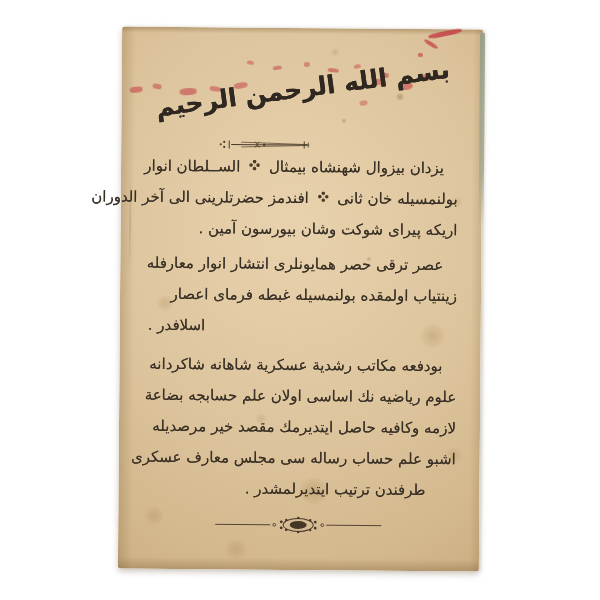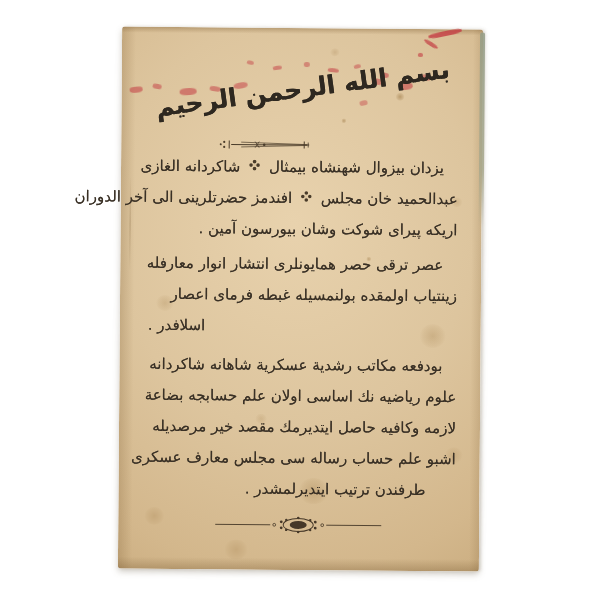--- a/index.html
+++ b/index.html
@@ -174,7 +174,7 @@
                 <circle cx="5.5" cy="5.5" r="1.4" fill="#dcc39c"></circle>
               </g>
           </svg>
-          <span>شاكردانه الغازى</span>
+          <span>الســلطان انوار</span>
         </div>
         <div class="line">
           <span>عبدالحميد خان مجلس</span>

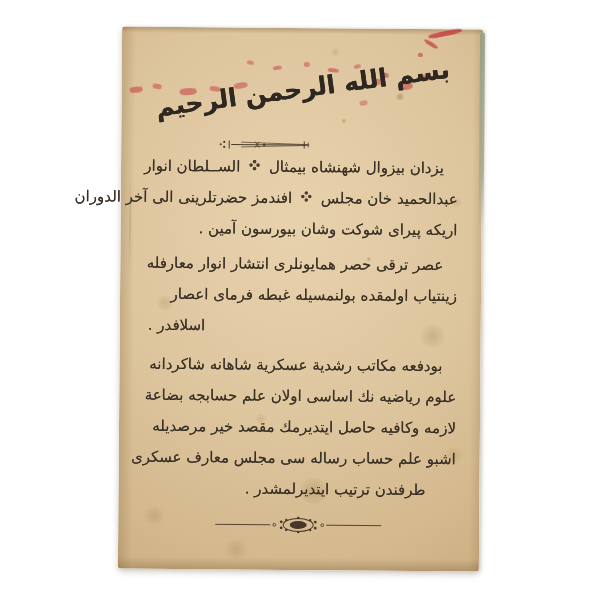--- a/index.html
+++ b/index.html
@@ -177,7 +177,7 @@
           <span>الســلطان انوار</span>
         </div>
         <div class="line">
-          <span>عبدالحميد خان مجلس</span>
+          <span>بولنمسيله خان ثانى</span>
           <svg class="fleuron" width="11" height="11" viewBox="0 0 11 11">
             <g fill="#4a3c2a">
                 <circle cx="5.5" cy="2" r="1.8"></circle>

